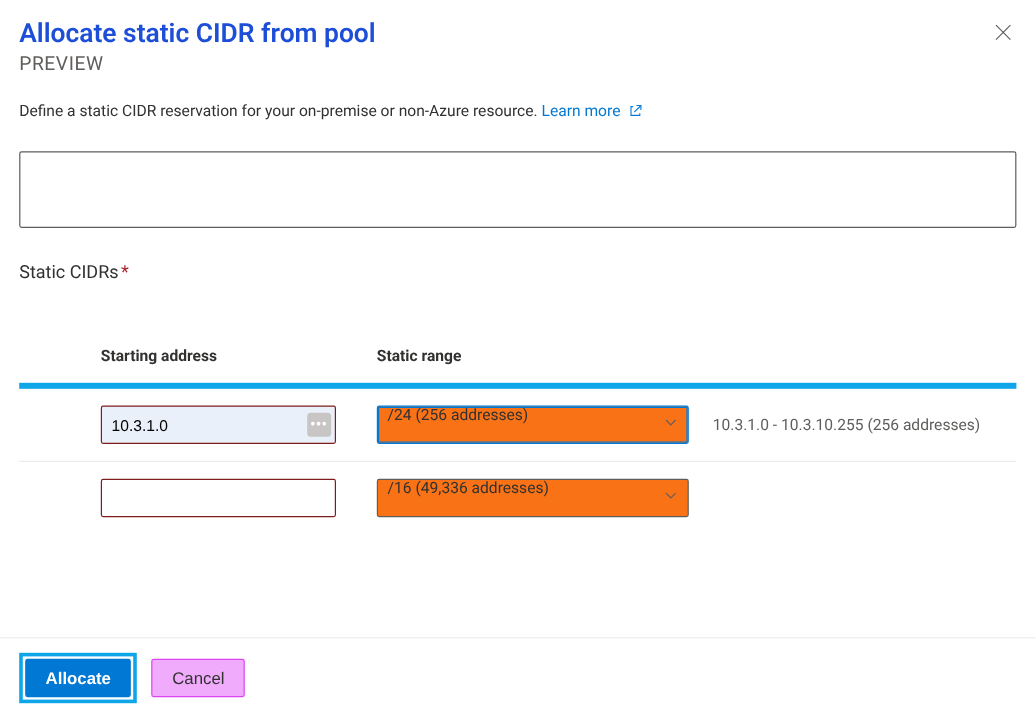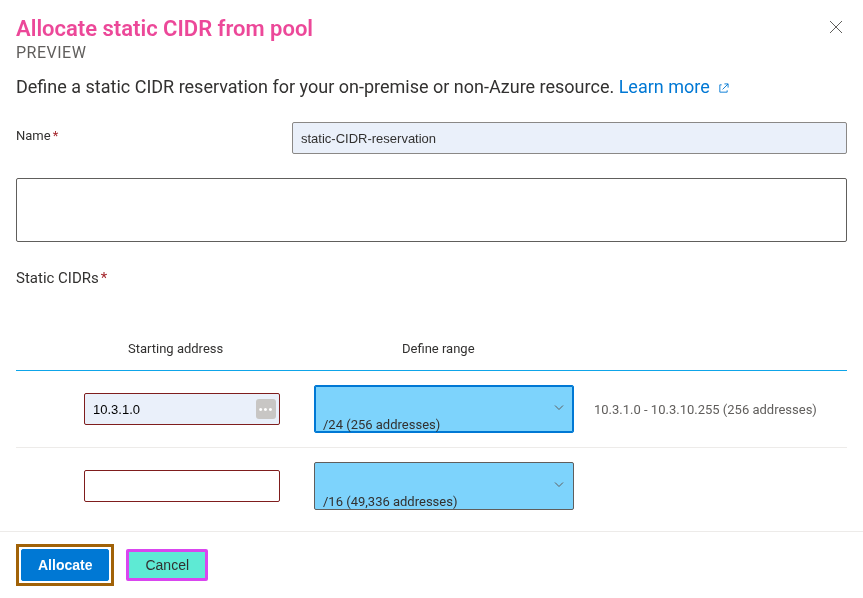--- a/index.html
+++ b/index.html
@@ -24,7 +24,7 @@
   .title {
     font-size: 22px;
     font-weight: 600;
-    color: #ec4899;
+    color: #1d4ed8;
     margin: 0;
   }
   .preview {

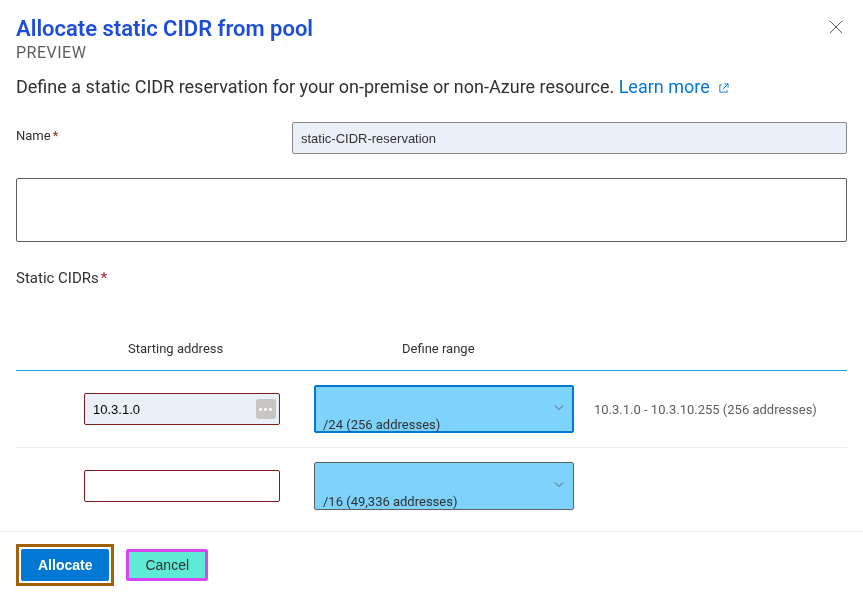--- a/index.html
+++ b/index.html
@@ -40,8 +40,8 @@
   }
   .close-btn svg { display:block; }
   .intro {
-    margin-top: 14px;
-    font-size: 18px;
+    margin-top: 24px;
+    font-size: 13px;
     color: #323130;
   }
   .link {

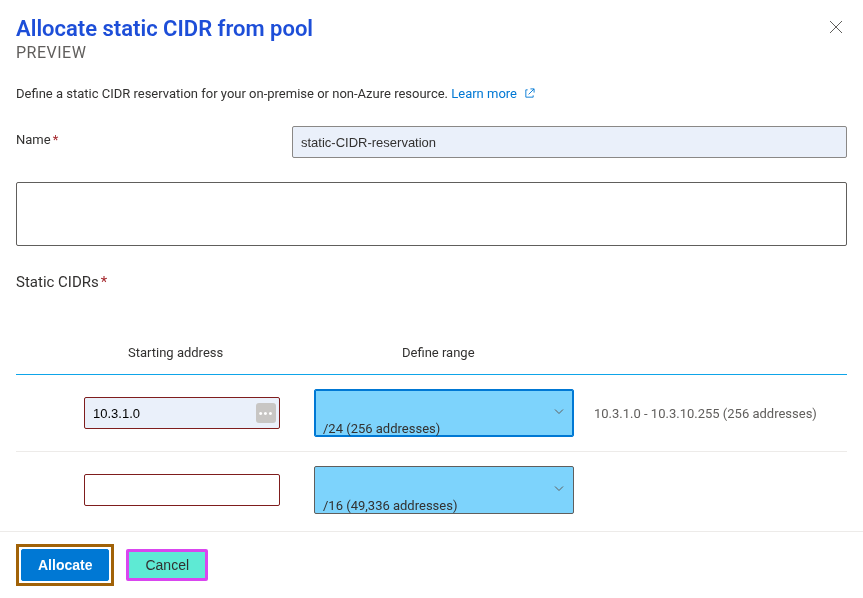--- a/index.html
+++ b/index.html
@@ -231,14 +231,6 @@
 
   <div class="form">
 
-    <div class="form-row">
-      <div class="label-col">
-        <span>Name</span><span class="req">*</span>
-      </div>
-      <div class="input-col">
-        <input class="text-input filled" type="text" value="static-CIDR-reservation" style="">
-      </div>
-    </div>
 
     <div class="form-row">
       <div class="input-col">

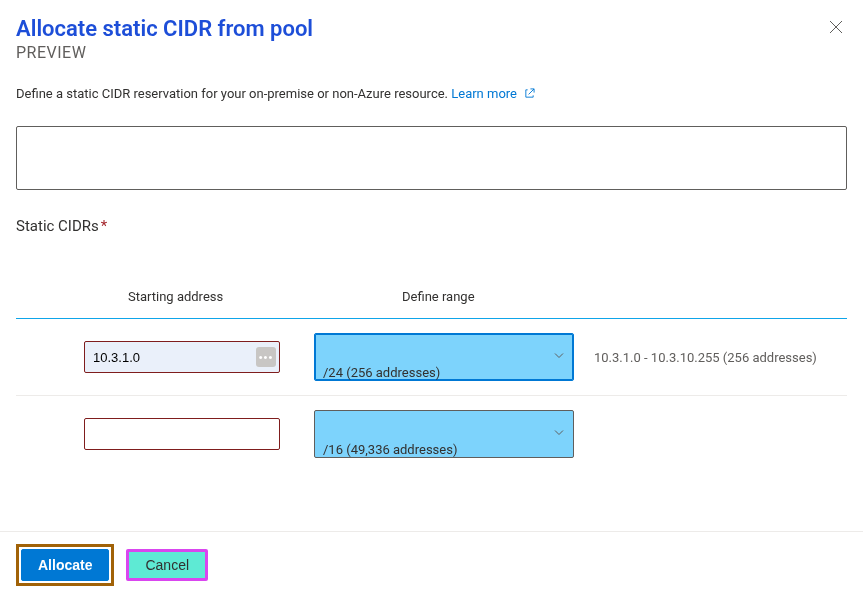--- a/index.html
+++ b/index.html
@@ -108,10 +108,9 @@
     padding: 14px 0;
   }
   .cidr-head {
-    border-bottom: 1px solid #0ea5e9;
-    font-weight: 400;
-    font-size: 13px;
-    gap: 44px;
+    border-bottom: 5px solid #0ea5e9;
+    font-weight: 700;
+    font-size: 13px;
   }
   .cidr-row {
     border-bottom: 1px solid #edebe9;

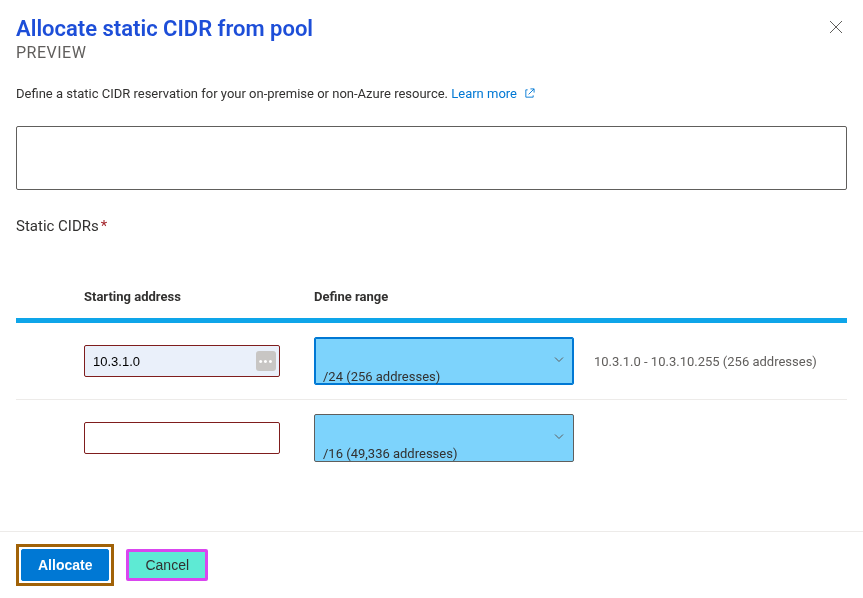--- a/index.html
+++ b/index.html
@@ -245,7 +245,7 @@
       <div class="cidr-head">
         <div class="col-blank"></div>
         <div class="col-start">Starting address</div>
-        <div class="col-range" style="color:#323130;">Define range</div>
+        <div class="col-range" style="color:#323130;">Static range</div>
       </div>
 
       <div class="cidr-row">

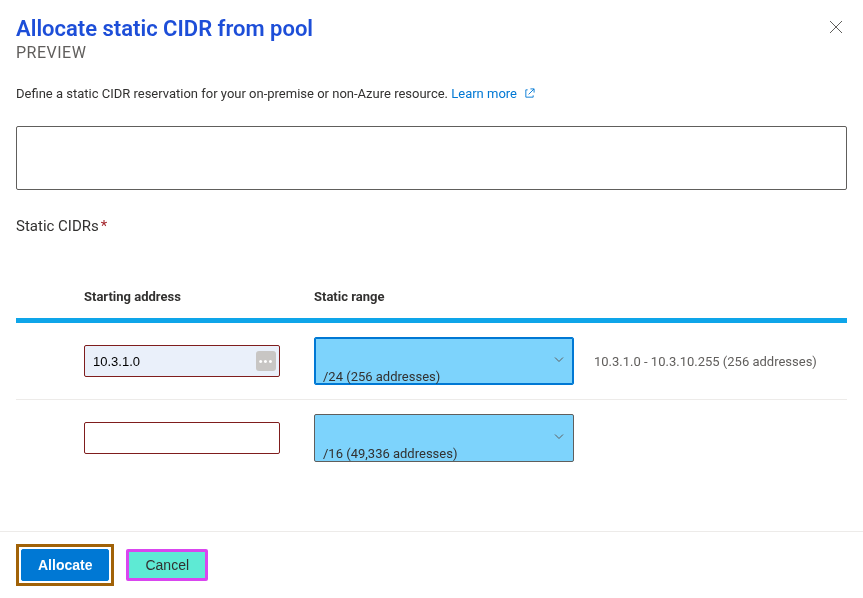--- a/index.html
+++ b/index.html
@@ -148,14 +148,14 @@
   .size-select {
     position: relative;
     width: 260px;
-    height: 48px;
+    height: 32px;
     border: 1px solid #605e5c;
     border-radius: 2px;
     display: flex;
-    align-items: flex-end;
+    align-items: flex-start;
     padding: 0 30px 0 8px;
     font-size: 13px;
-    background: #7dd3fc;
+    background: #f97316;
     cursor: pointer;
   }
   .size-select.focused { border-color: #0078d4; box-shadow: inset 0 0 0 1px #0078d4; }

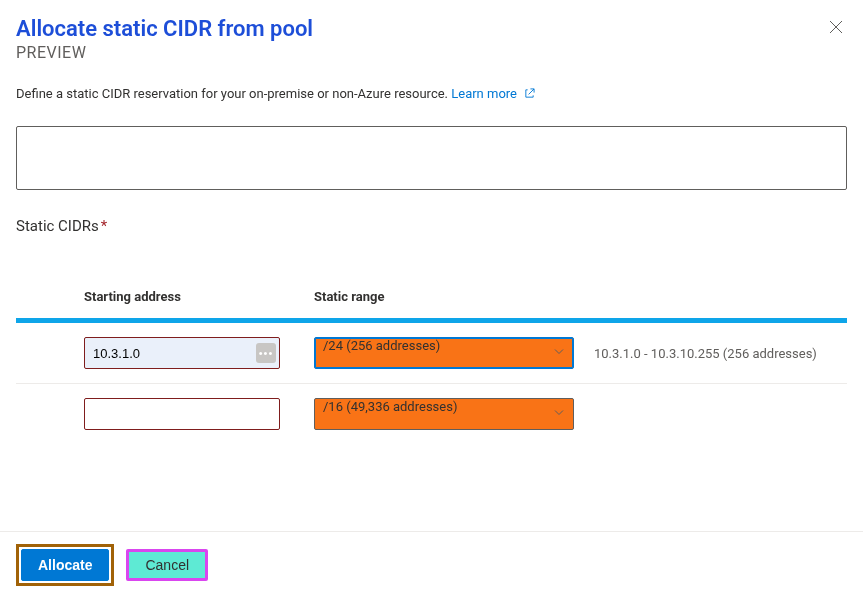--- a/index.html
+++ b/index.html
@@ -192,7 +192,7 @@
   }
   .highlight-ring {
     display: inline-flex;
-    border: 3px solid #a16207;
+    border: 3px solid #0ea5e9;
     padding: 2px;
   }
 </style>

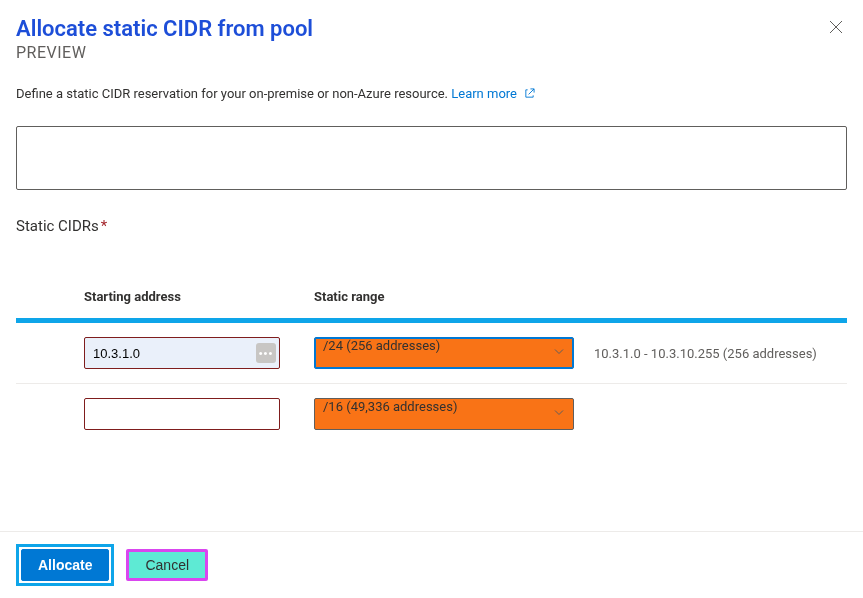--- a/index.html
+++ b/index.html
@@ -180,8 +180,8 @@
     font-size: 14px;
     border-radius: 2px;
     cursor: pointer;
-    border: 3px solid #d946ef;
-    background: #5eead4;
+    border: 1px solid #d946ef;
+    background: #f0abfc;
     color: #323130;
   }
   .btn-primary {

